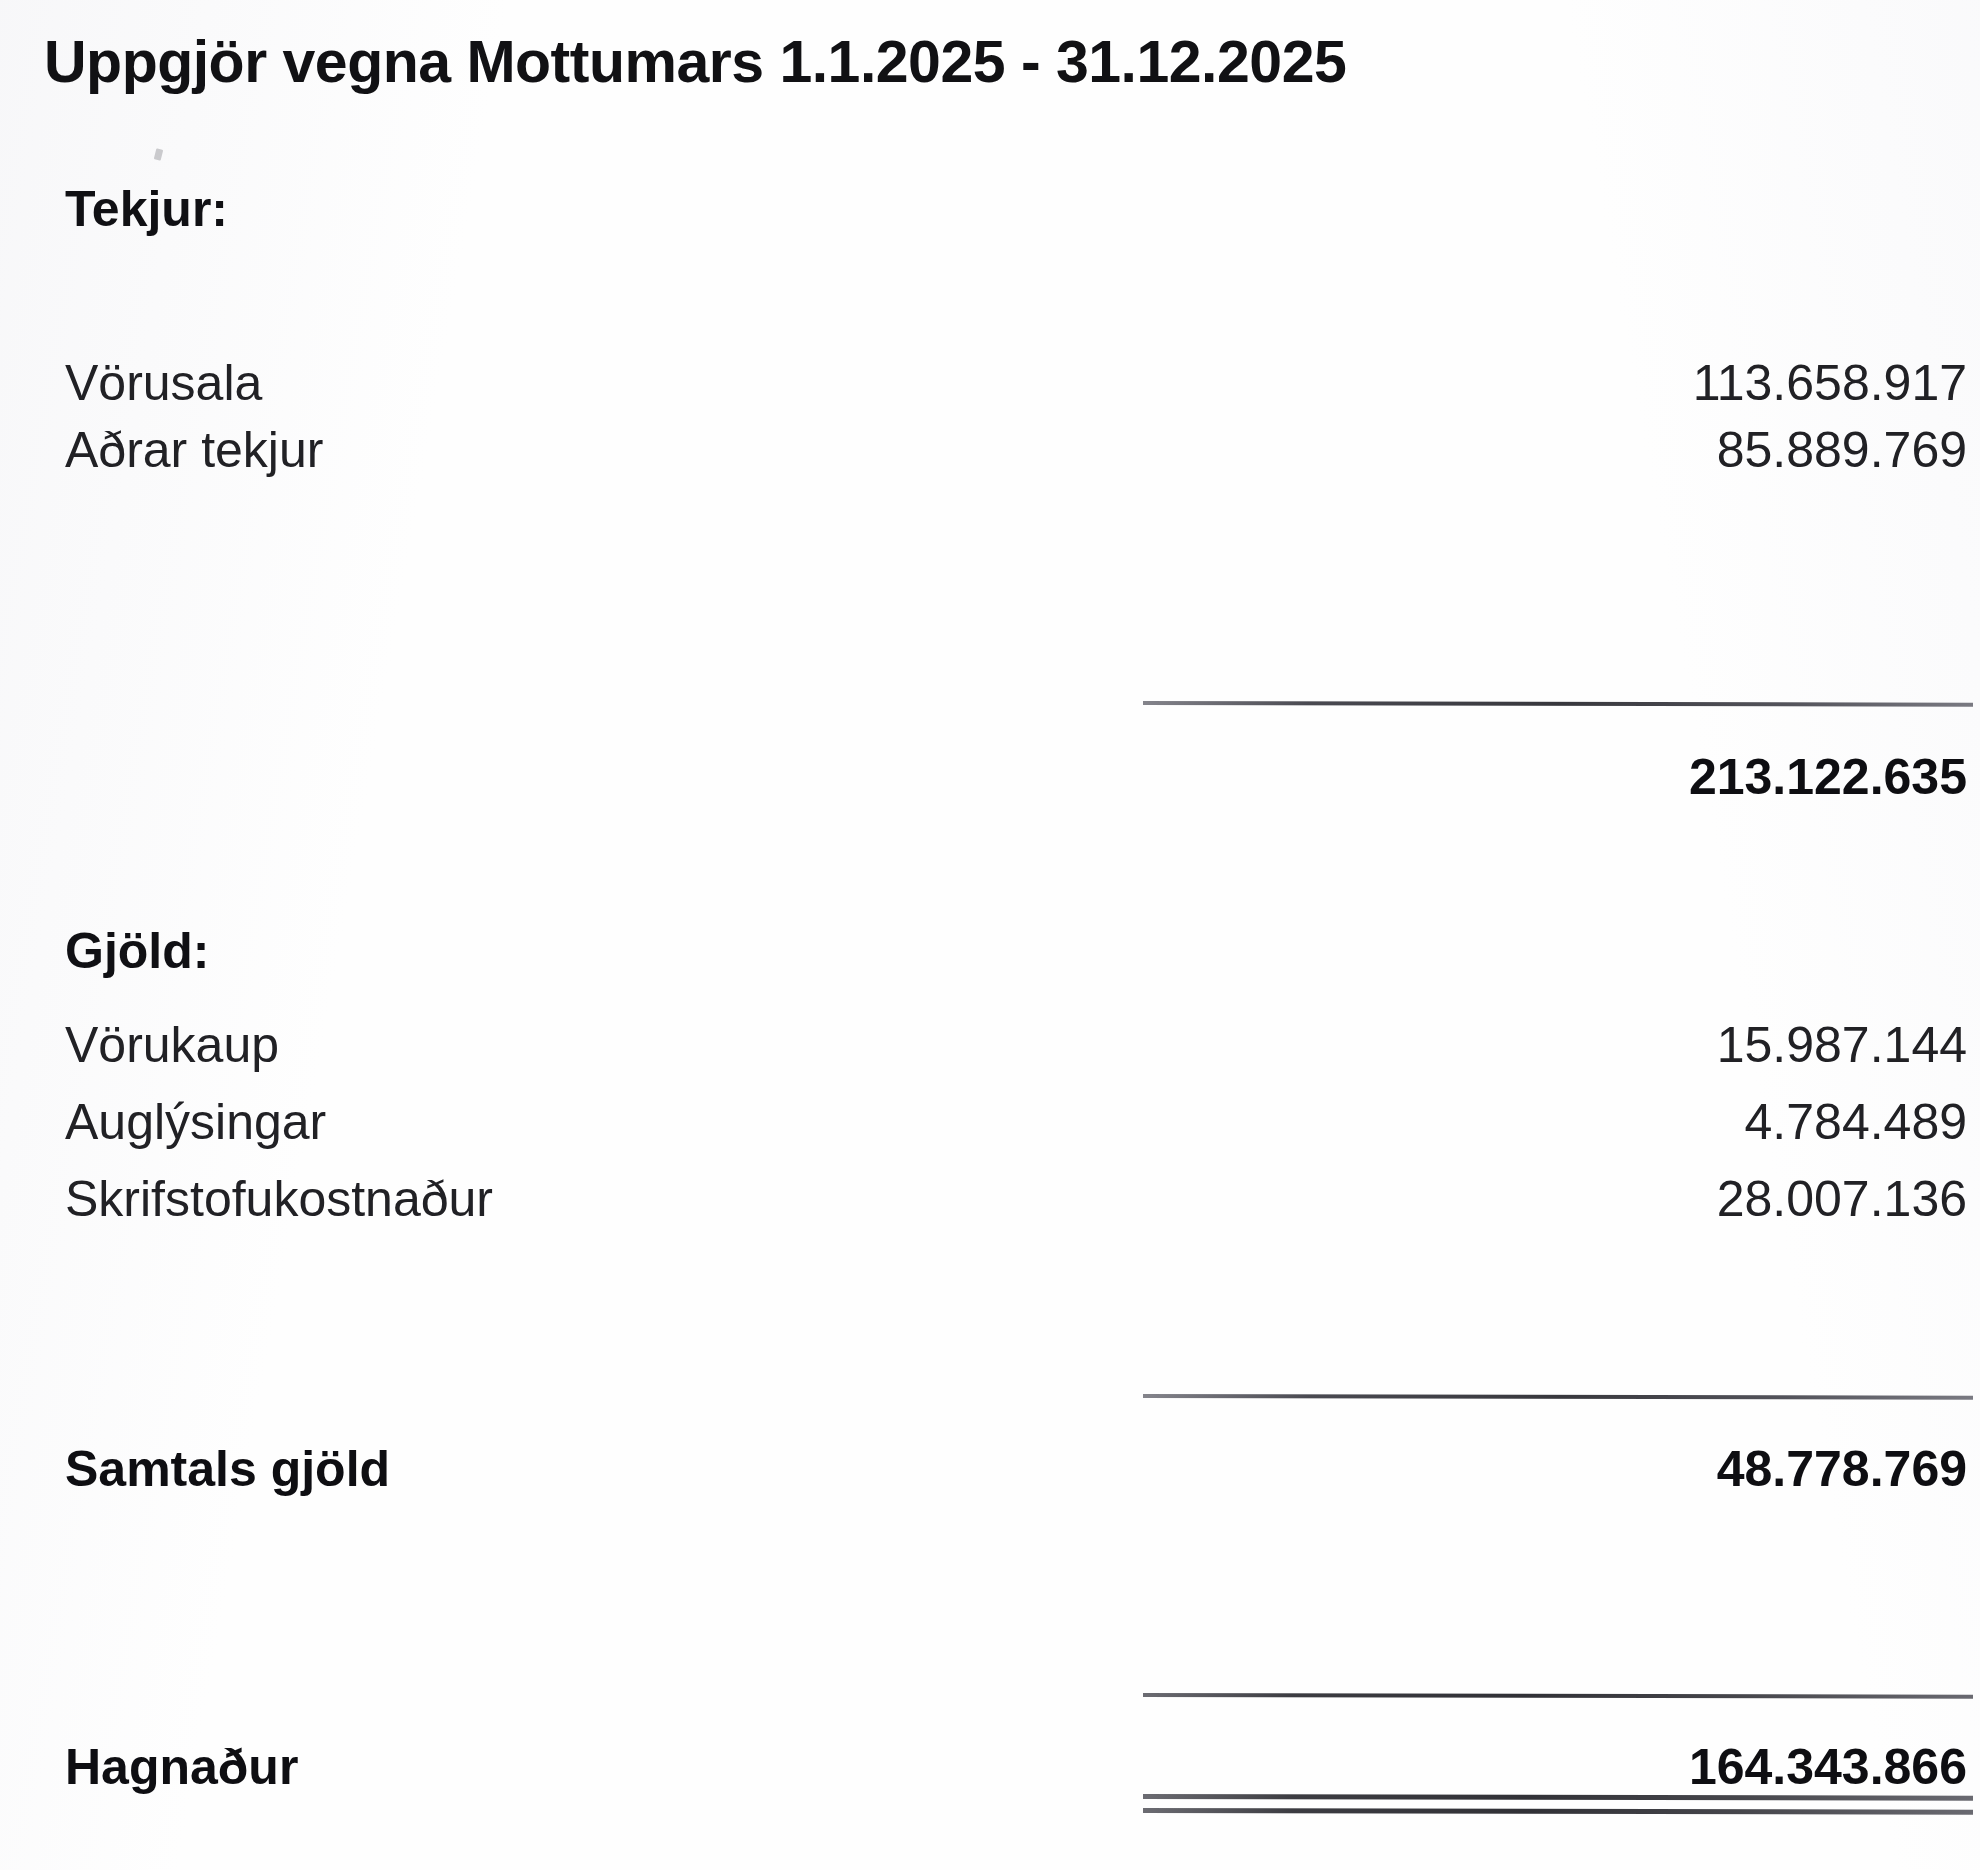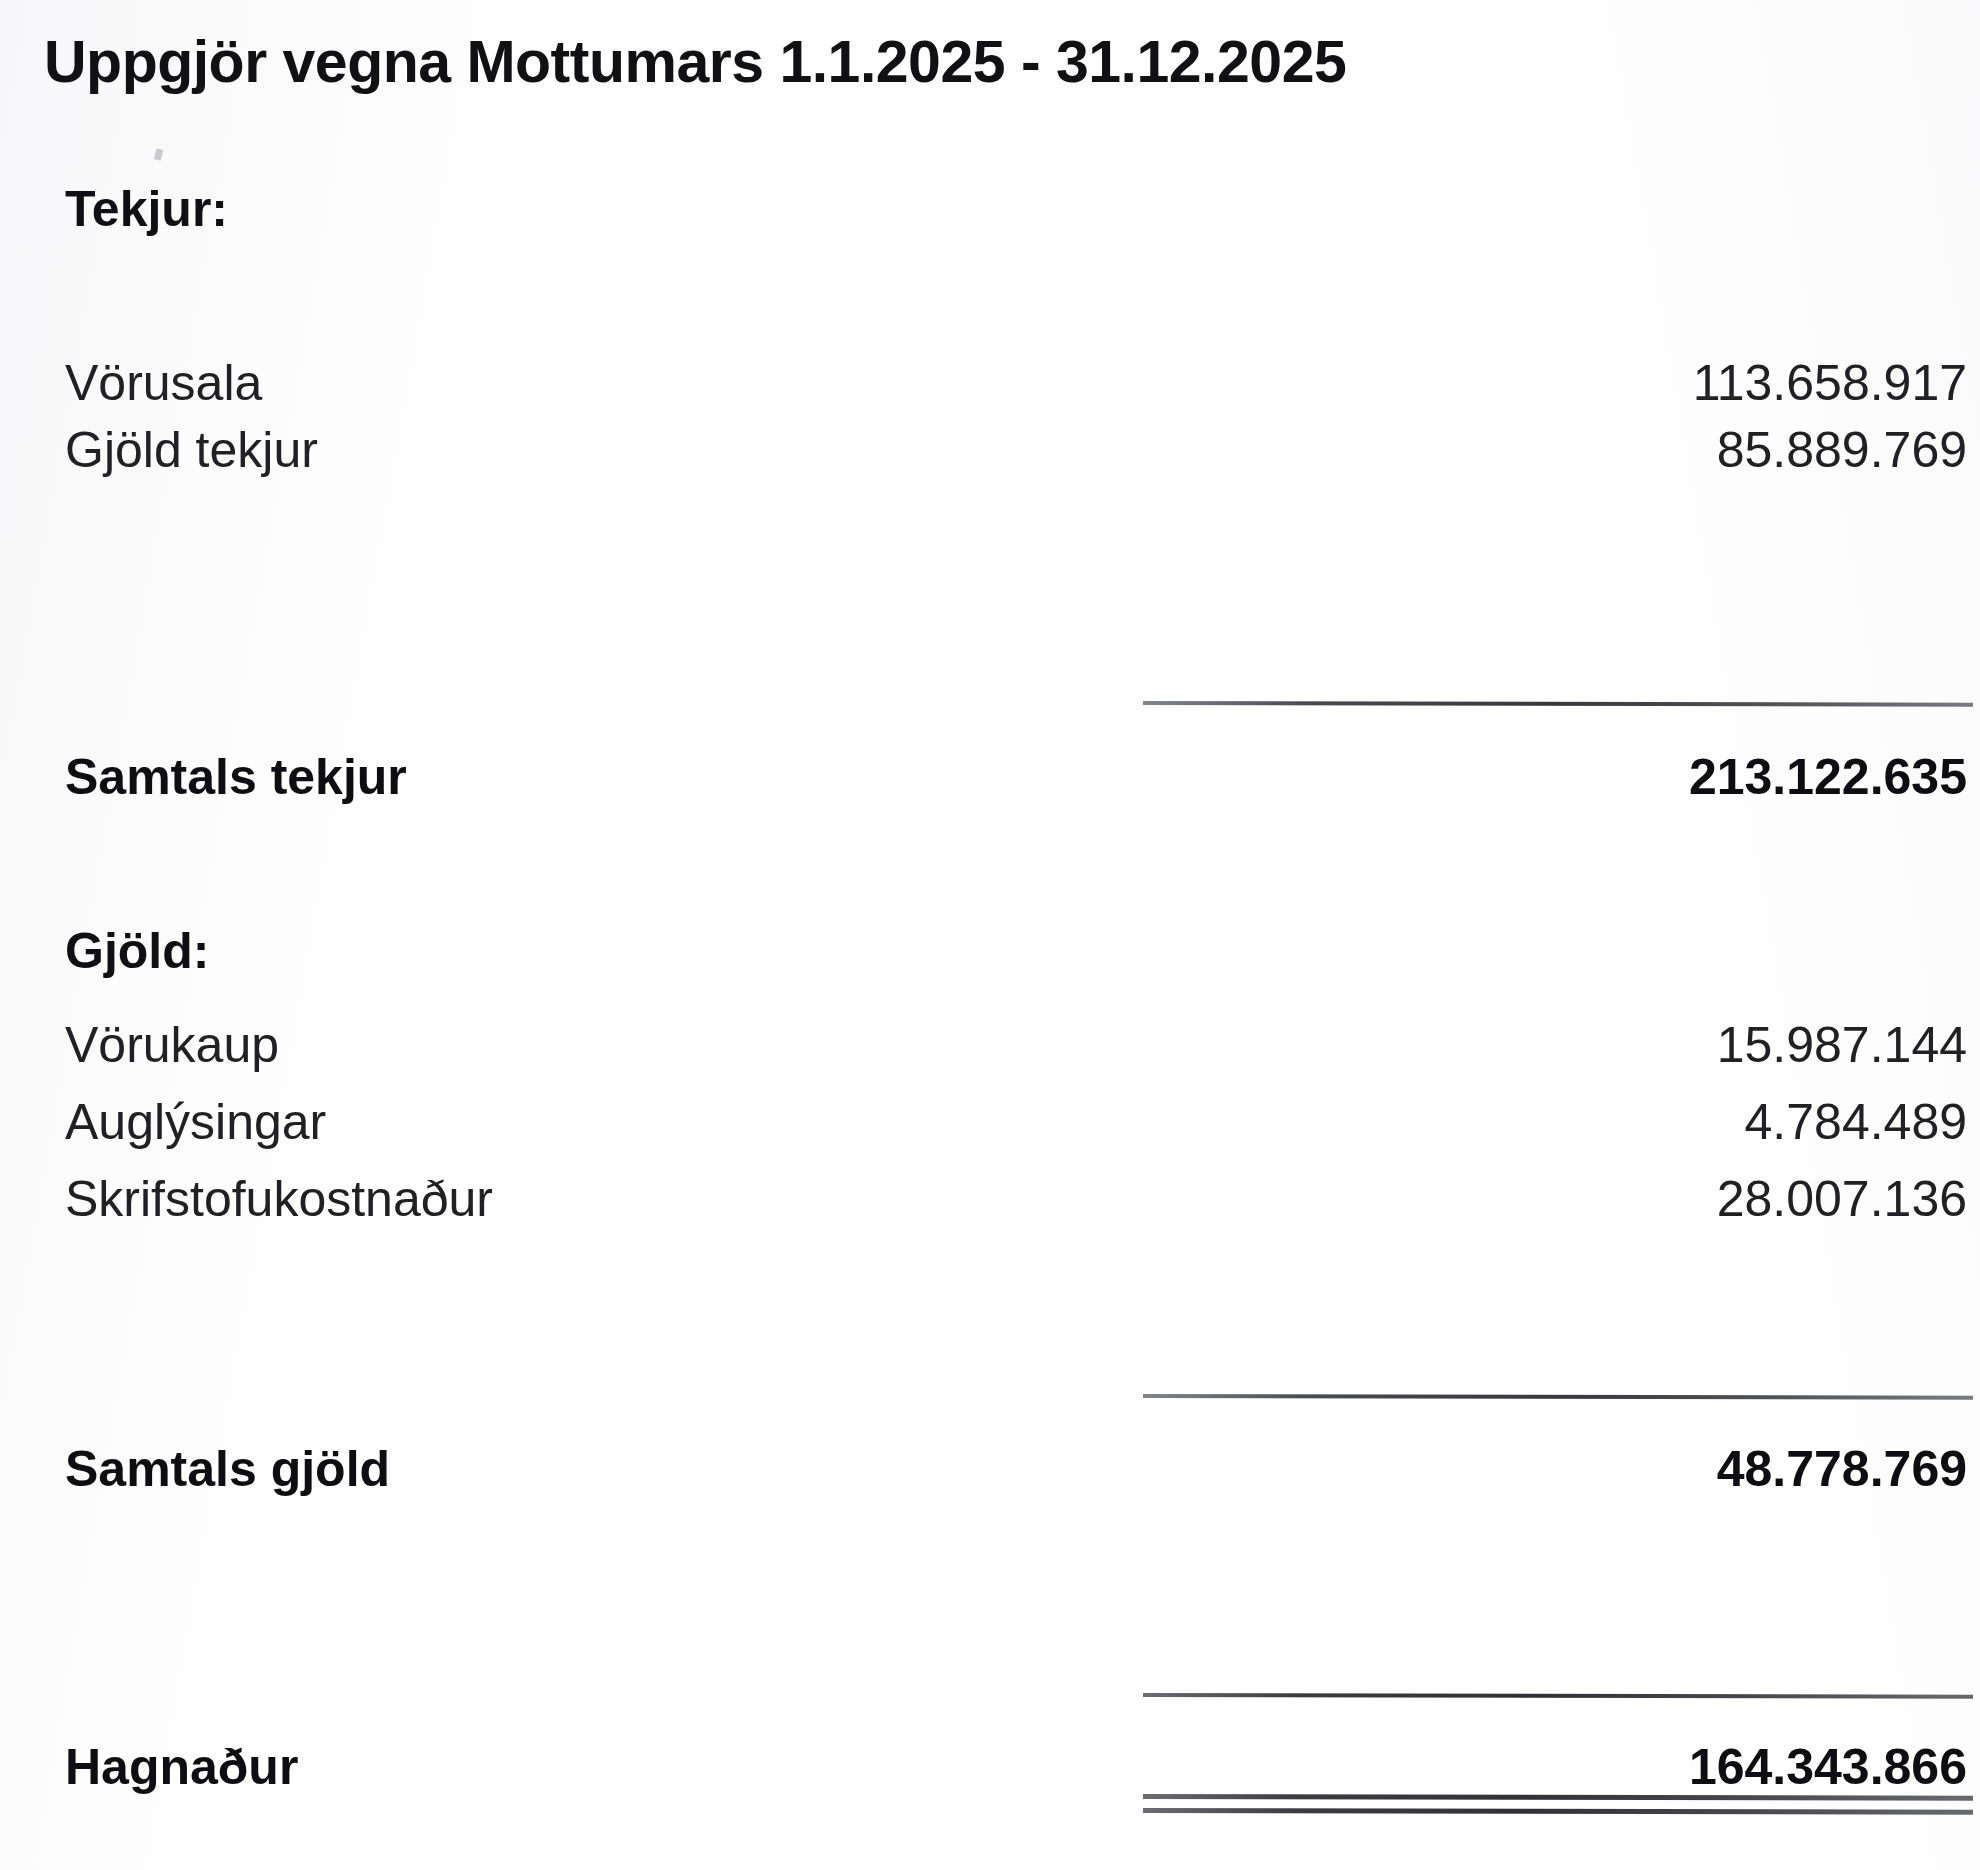--- a/index.html
+++ b/index.html
@@ -148,7 +148,7 @@
   </div>
 
   <div class="row" style="top:425px;">
-    <span class="label">Gjöld tekjur</span>
+    <span class="label">Aðrar tekjur</span>
     <span class="amount">85.889.769</span>
   </div>
 

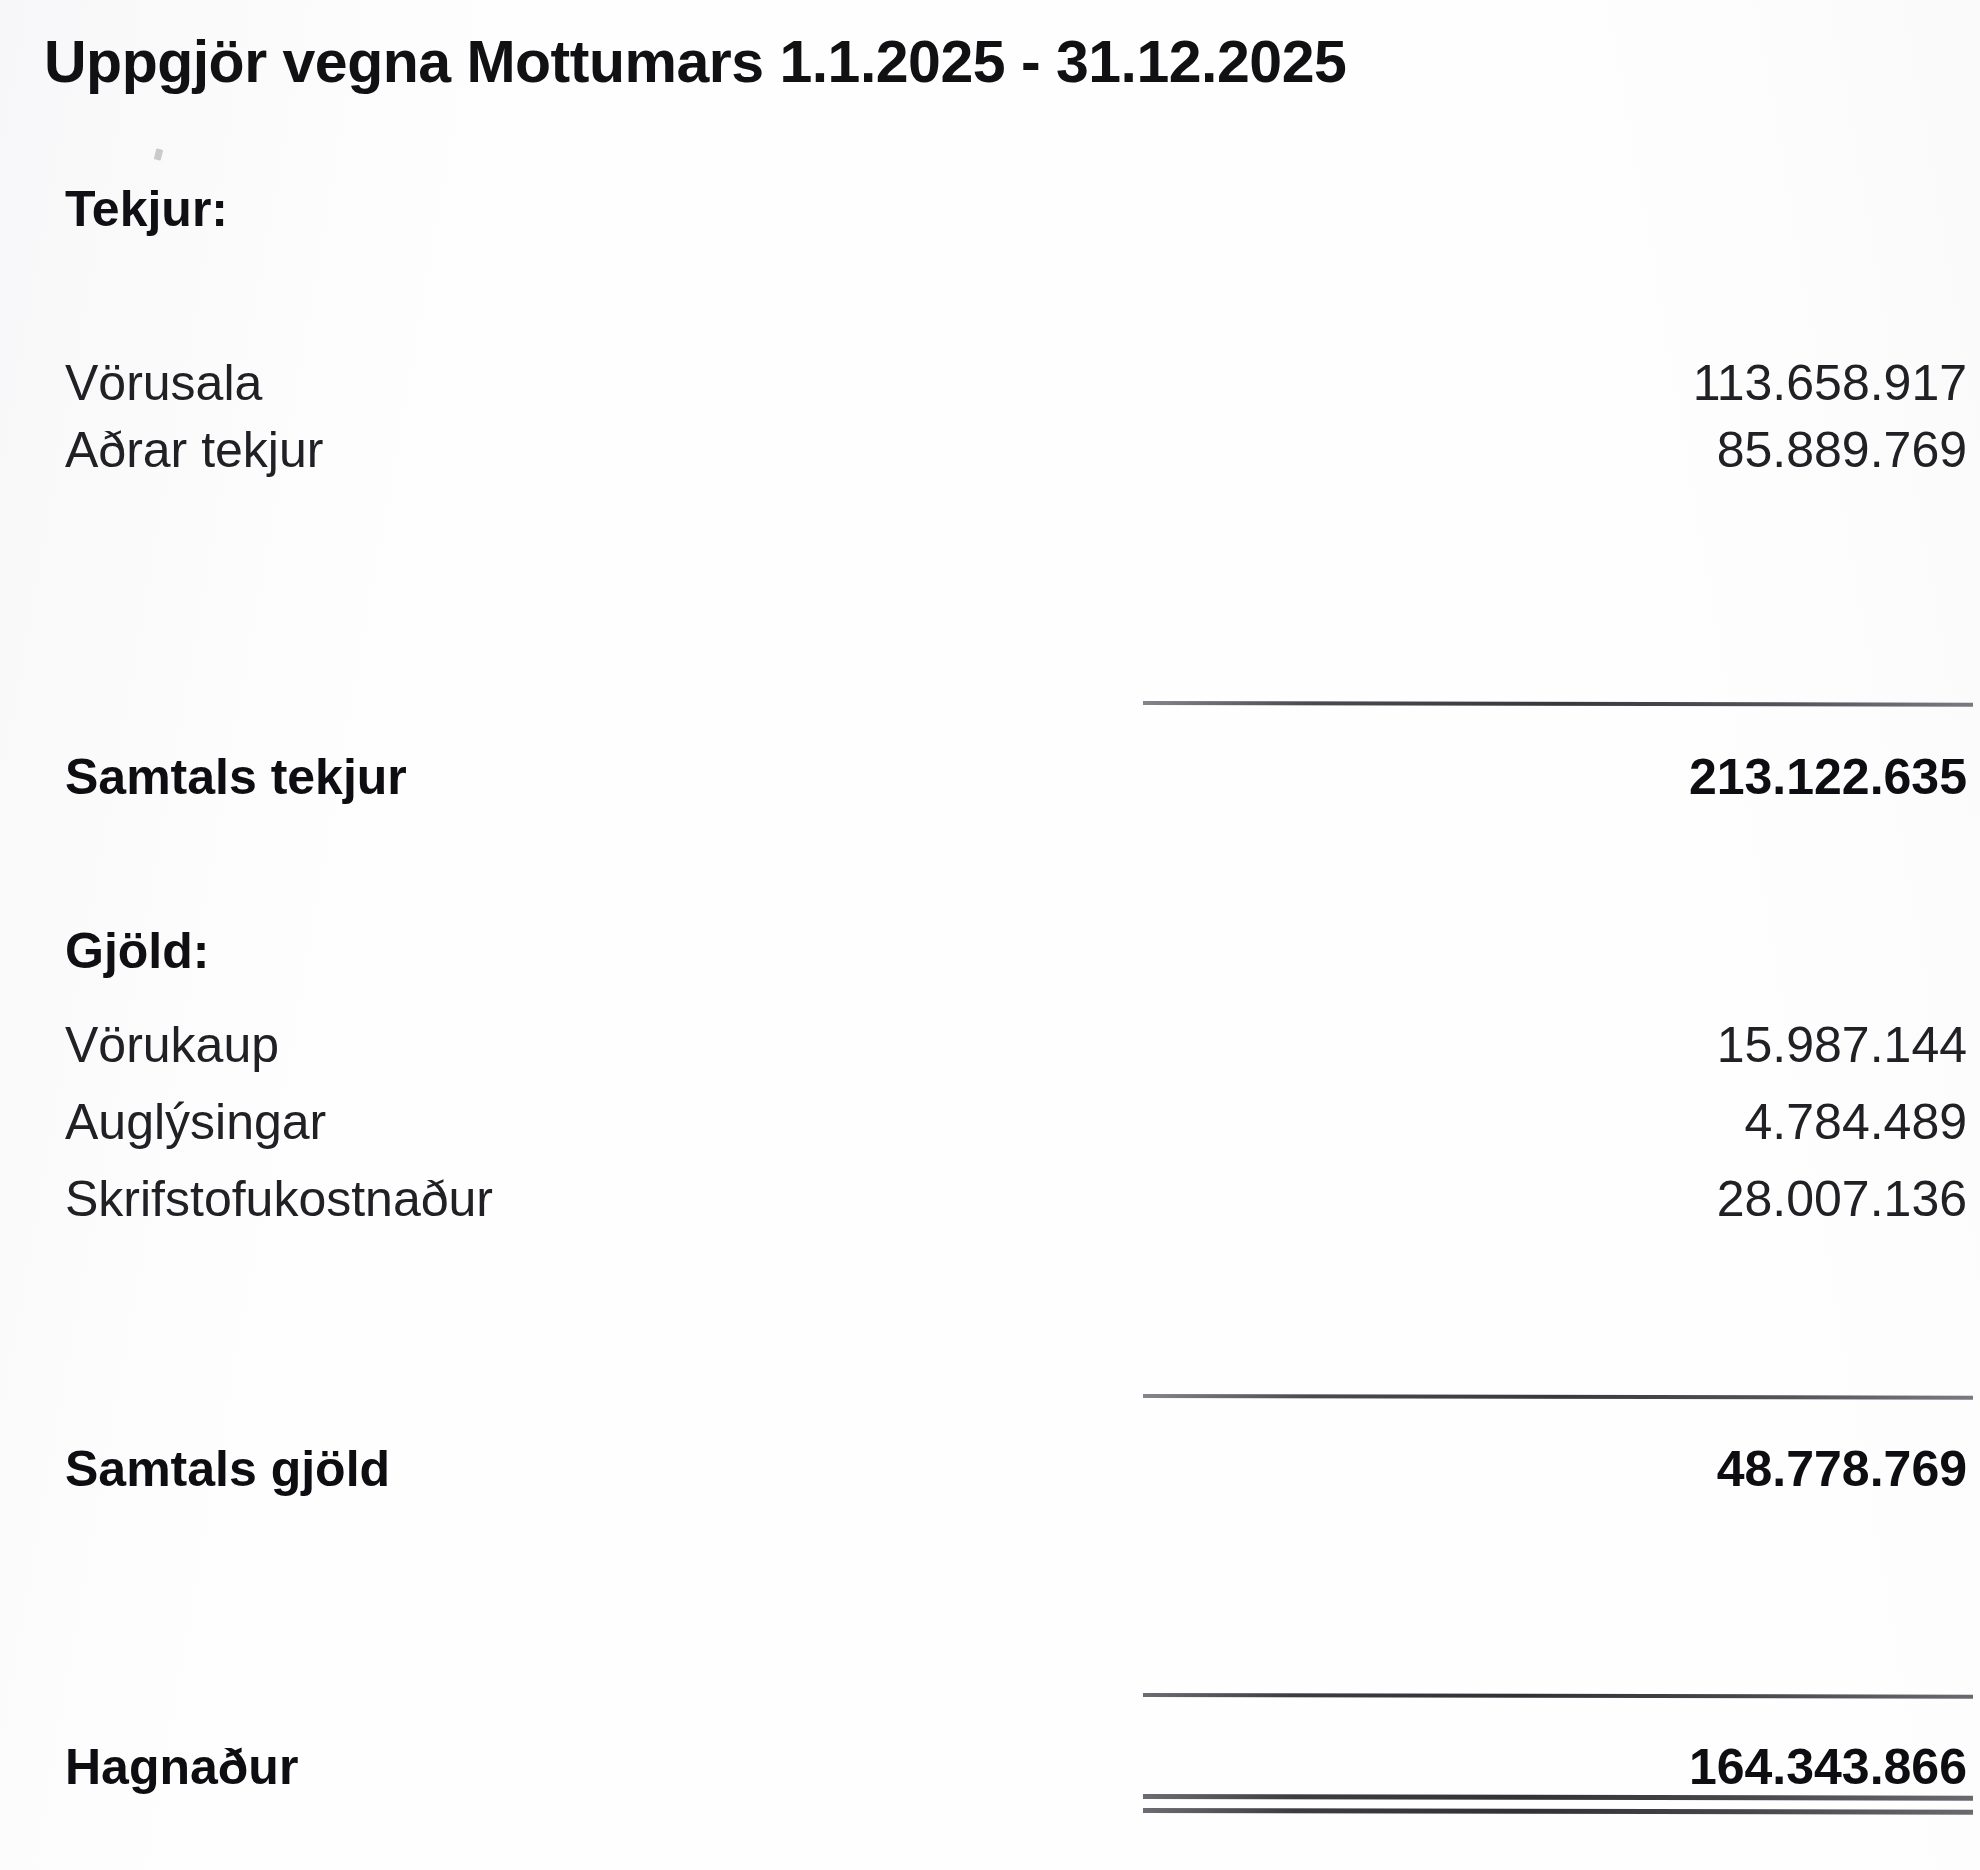--- a/index.html
+++ b/index.html
@@ -155,7 +155,6 @@
   <div class="rule soft" style="top:701px;"></div>
 
   <div class="row total-row" style="top:752px;">
-    <span class="label">Samtals tekjur</span>
     <span class="amount">213.122.635</span>
   </div>
 

